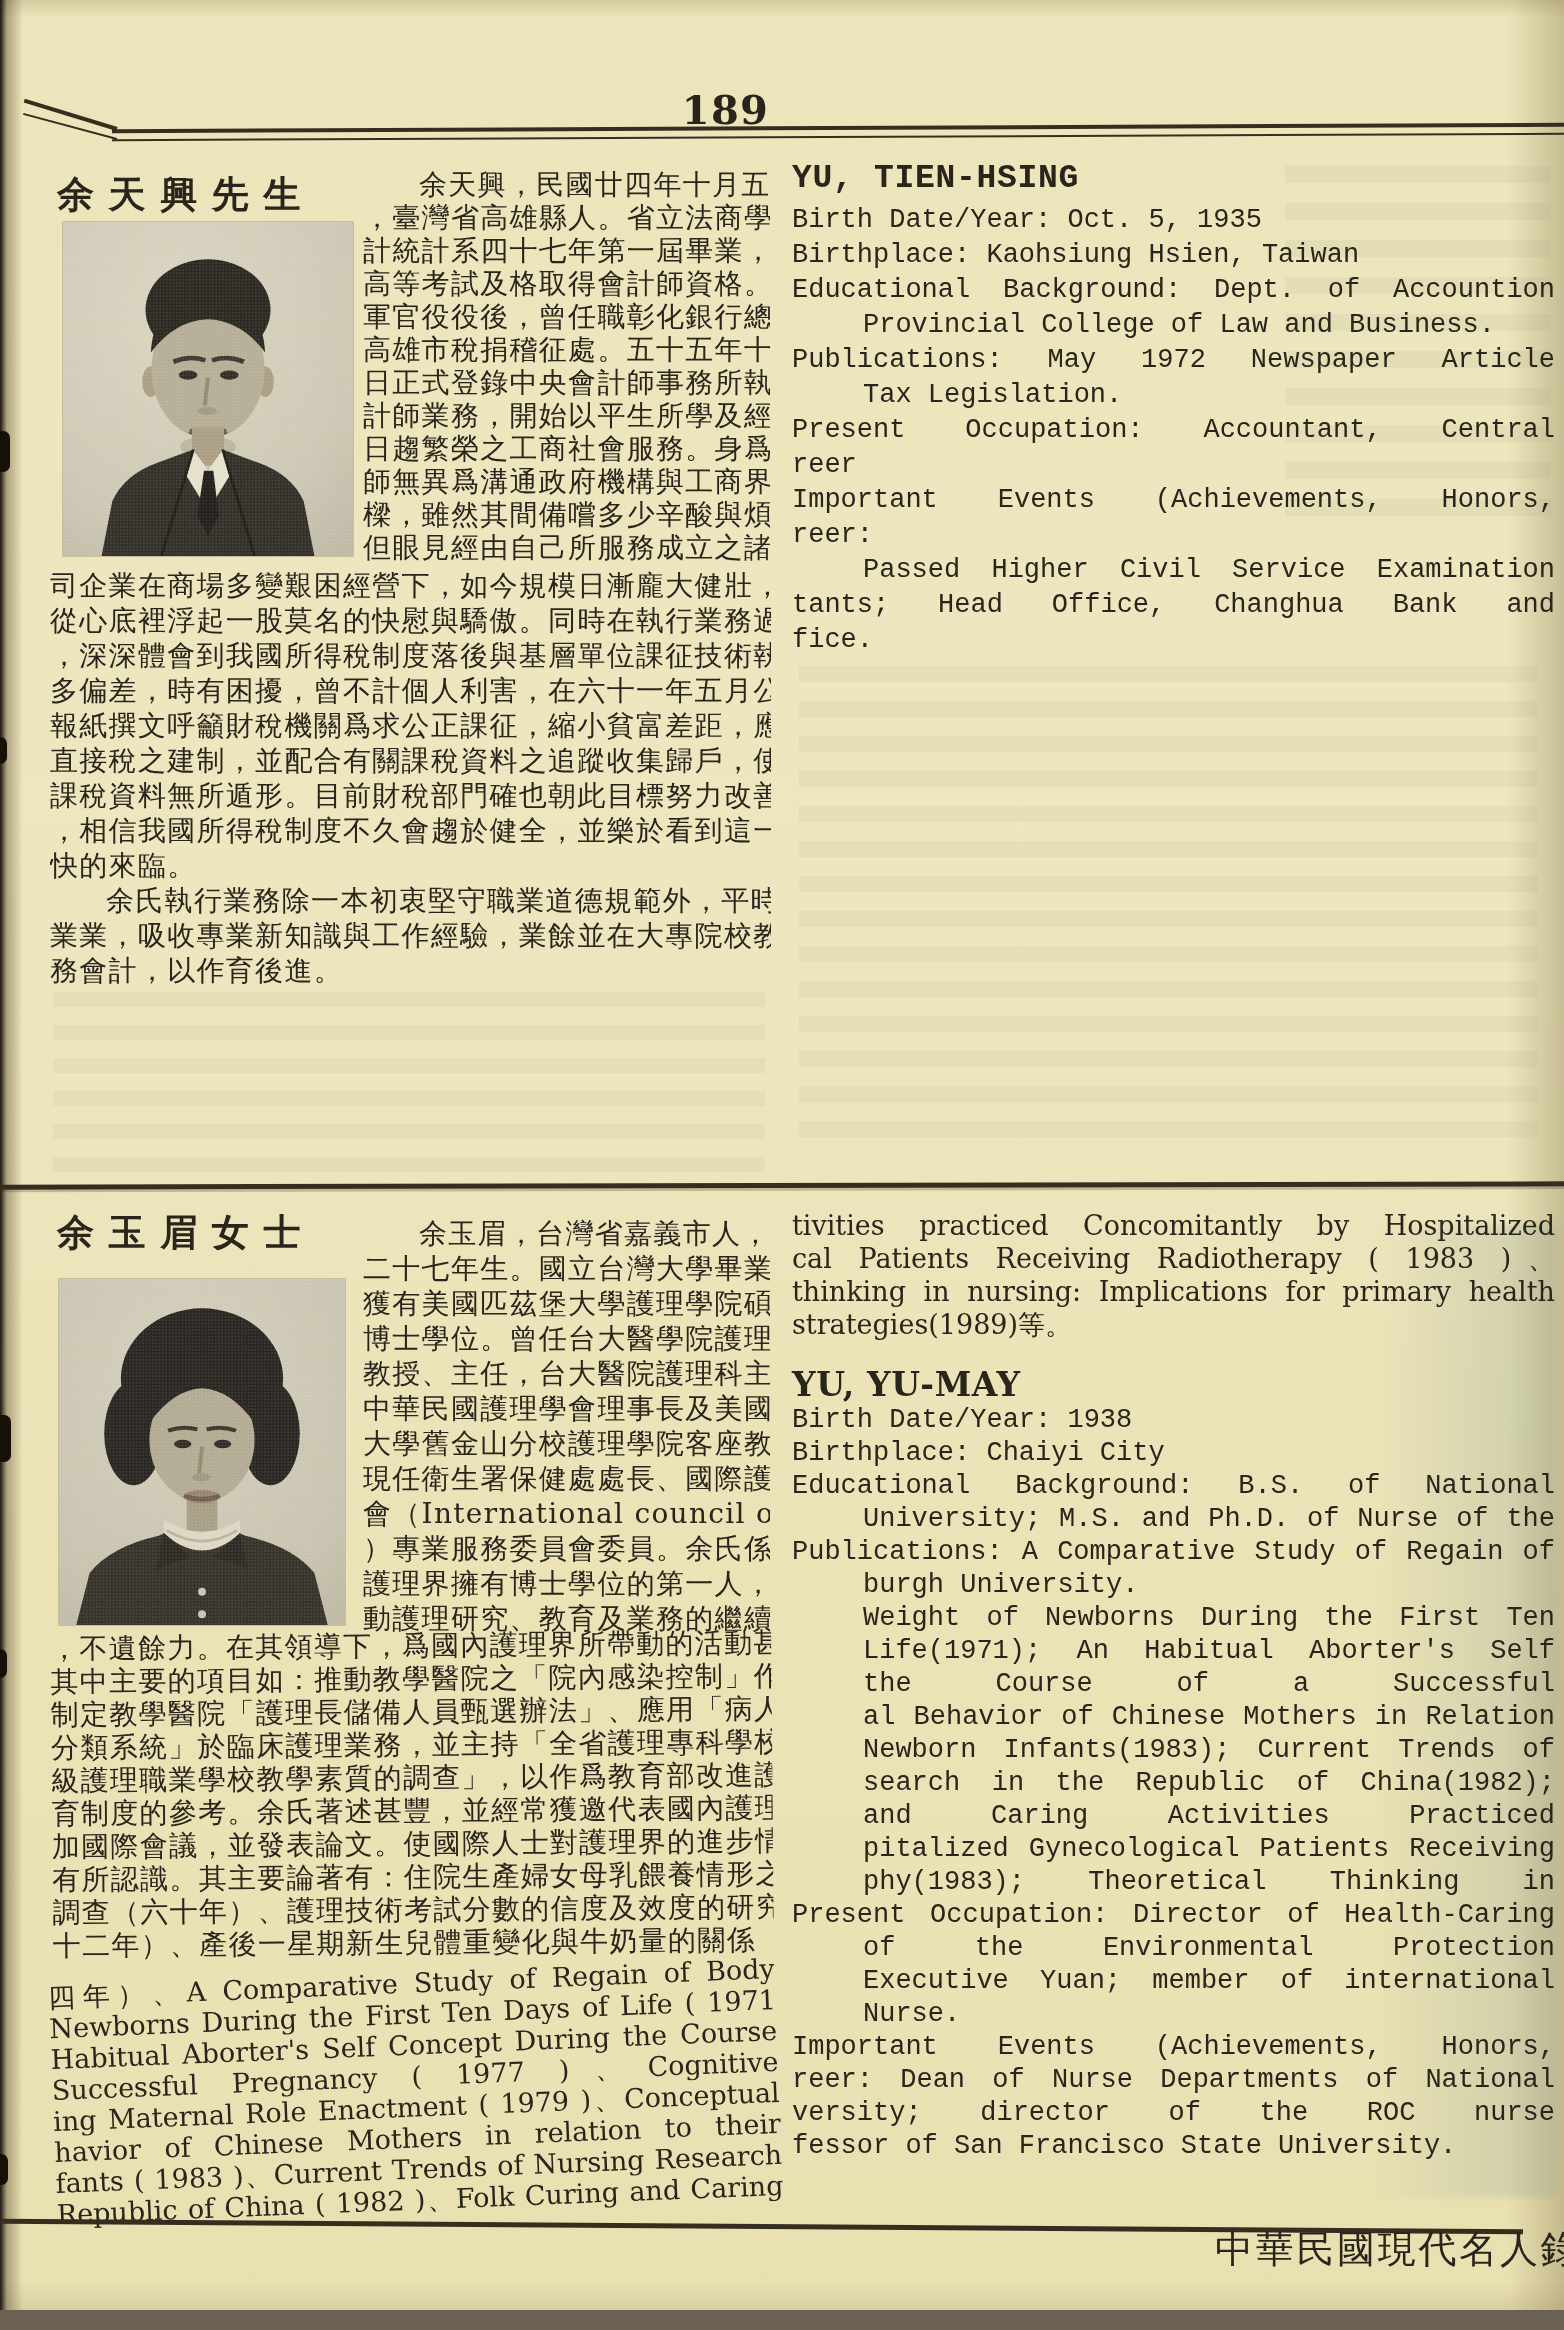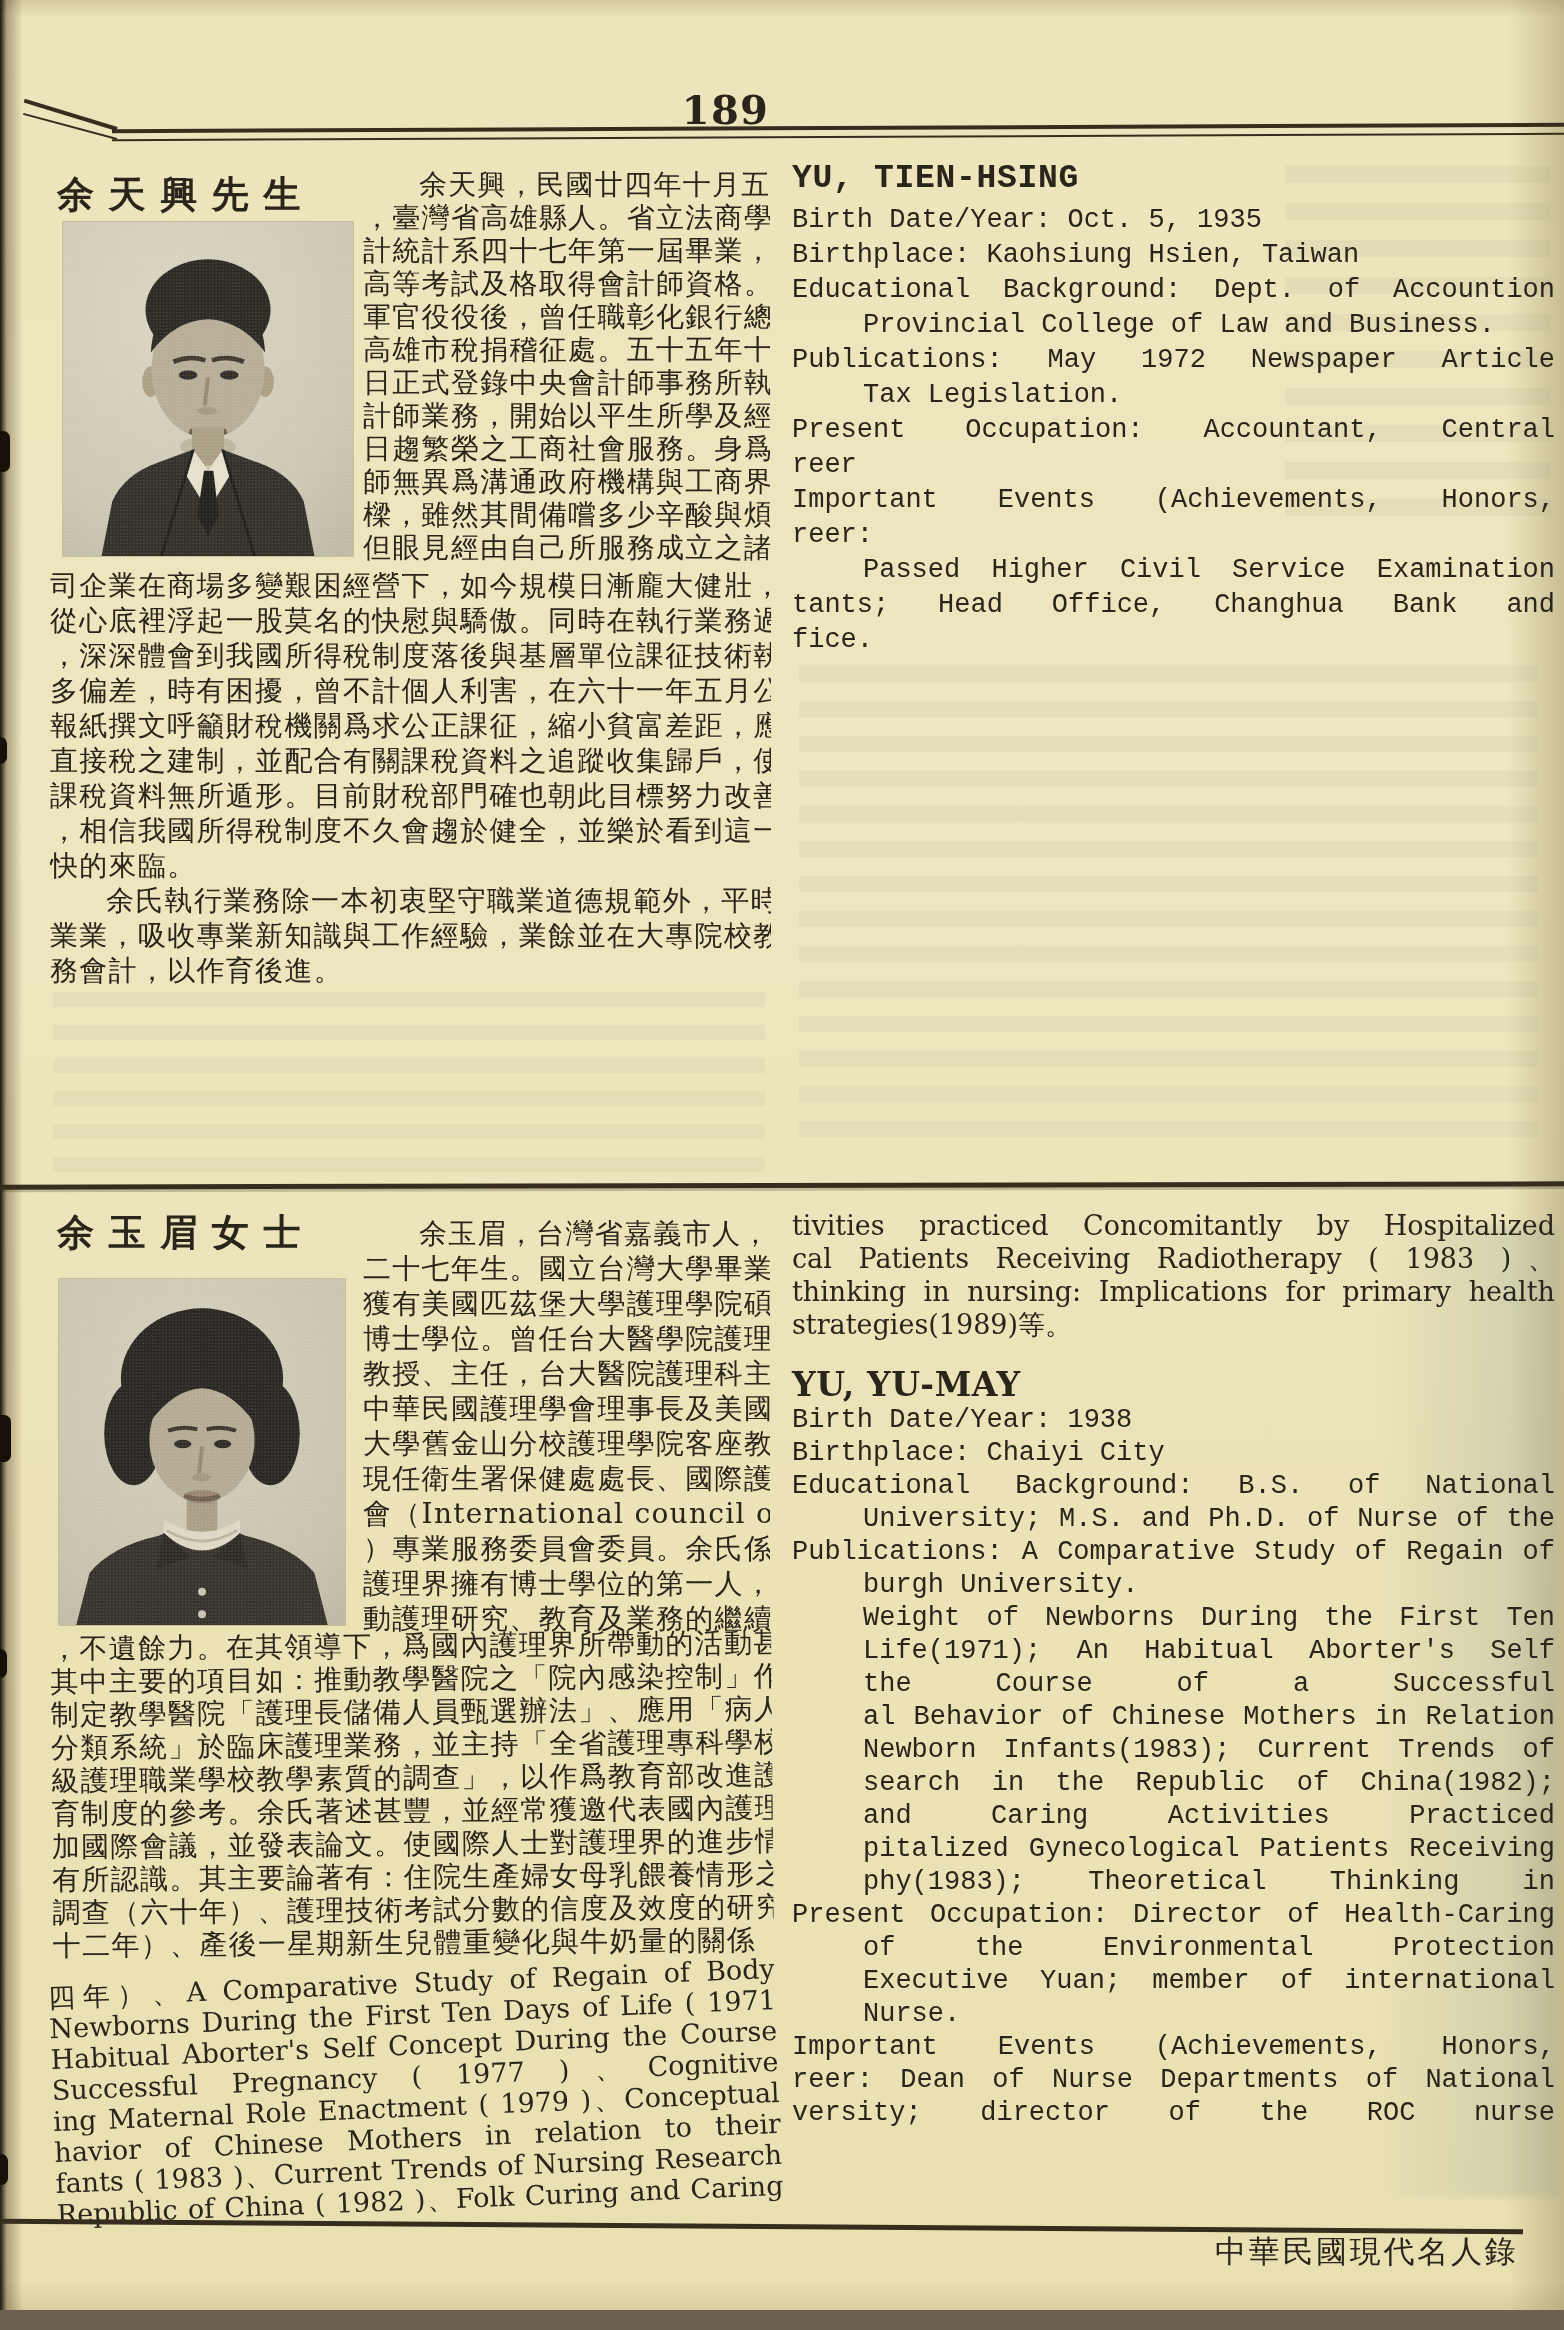--- a/index.html
+++ b/index.html
@@ -308,6 +308,7 @@
         <div class="eline j">Important Events (Achievements, Honors, Positions) in Ca-</div>
         <div class="eline j">reer: Dean of Nurse Departments of National Taiwan Uni-</div>
         <div class="eline j">versity; director of the ROC nurse association; visiting pro-</div>
+        <div class="eline">fessor of San Francisco State University.</div>
       </div>
   </section>
 

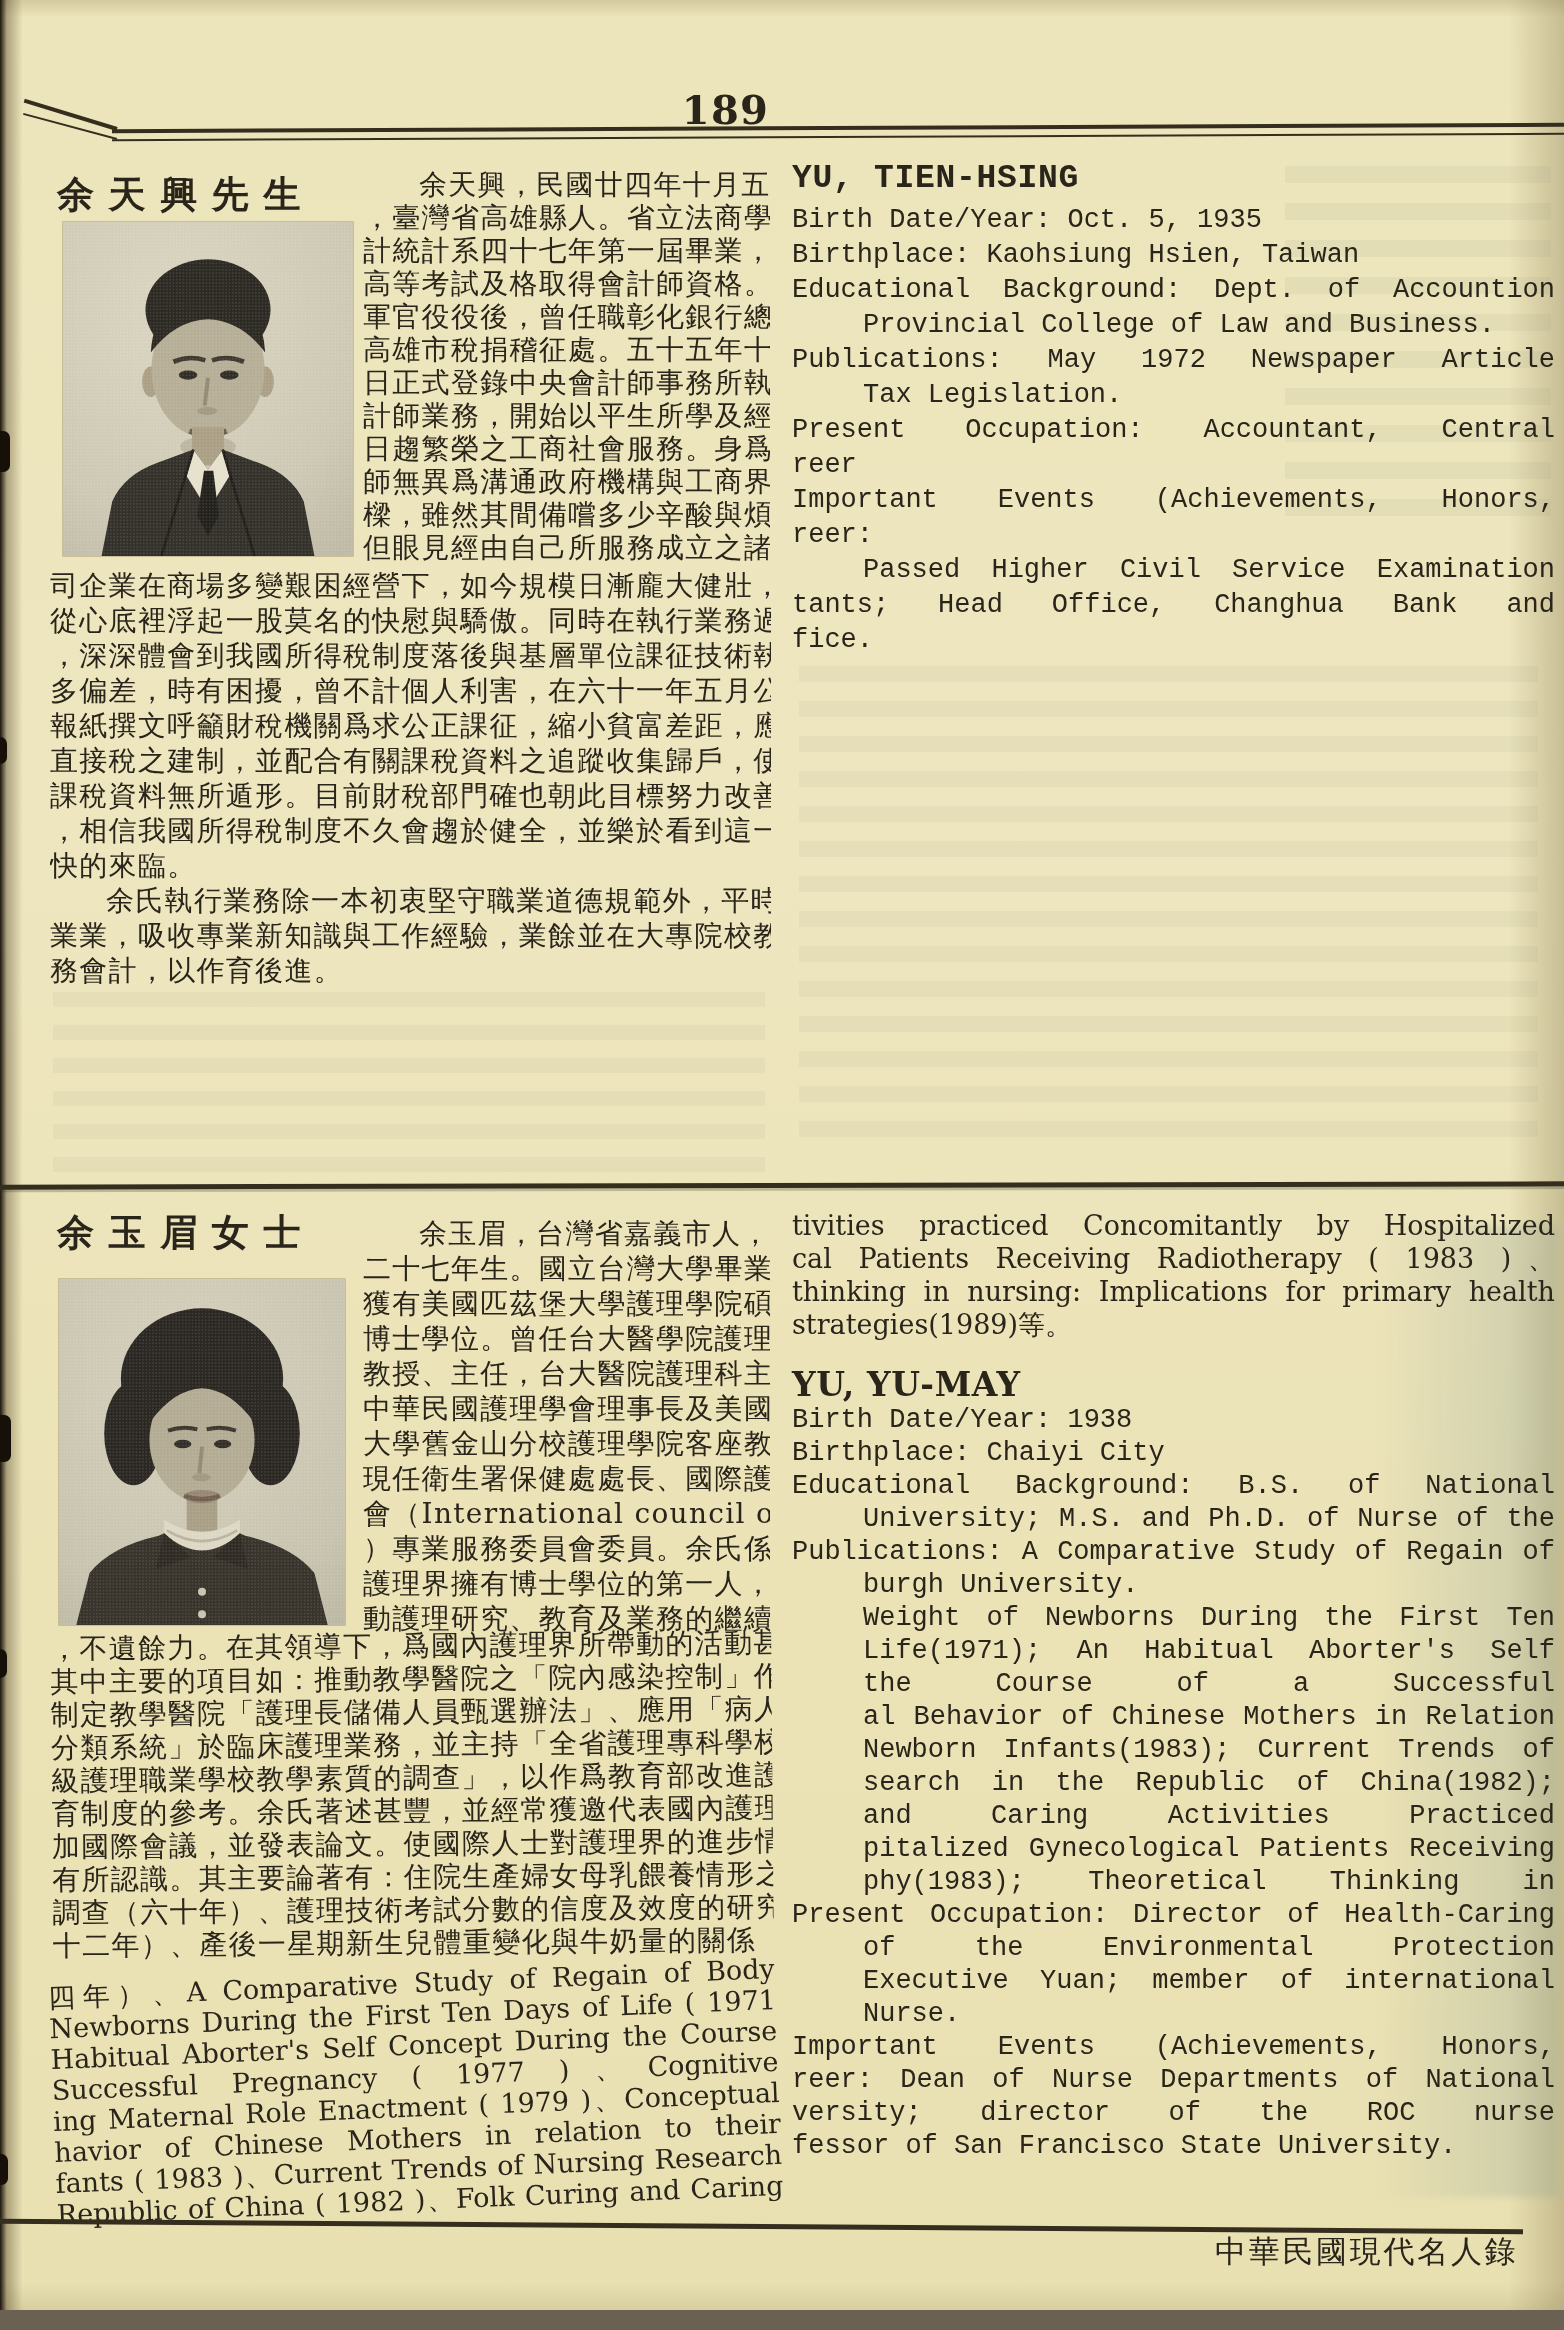--- a/index.html
+++ b/index.html
@@ -25,8 +25,8 @@
   .pageno{position:absolute;left:669px;top:89px;width:113px;height:41px;
     font-size:40px;font-weight:bold;text-align:center;line-height:41px;letter-spacing:1.3px;}
   .footer{position:absolute;left:1215px;top:2234px;width:280px;height:35px;
-    font-size:31px;line-height:35px;letter-spacing:2.7px;white-space:nowrap;
-    font-family:Liberation Serif, serif;}
+    font-size:38px;line-height:35px;letter-spacing:2.7px;white-space:nowrap;
+    font-family:Liberation Mono, monospace;}
   
   .ghost{position:absolute;pointer-events:none;}
   .g1{left:799px;top:666px;width:739px;height:479px;

